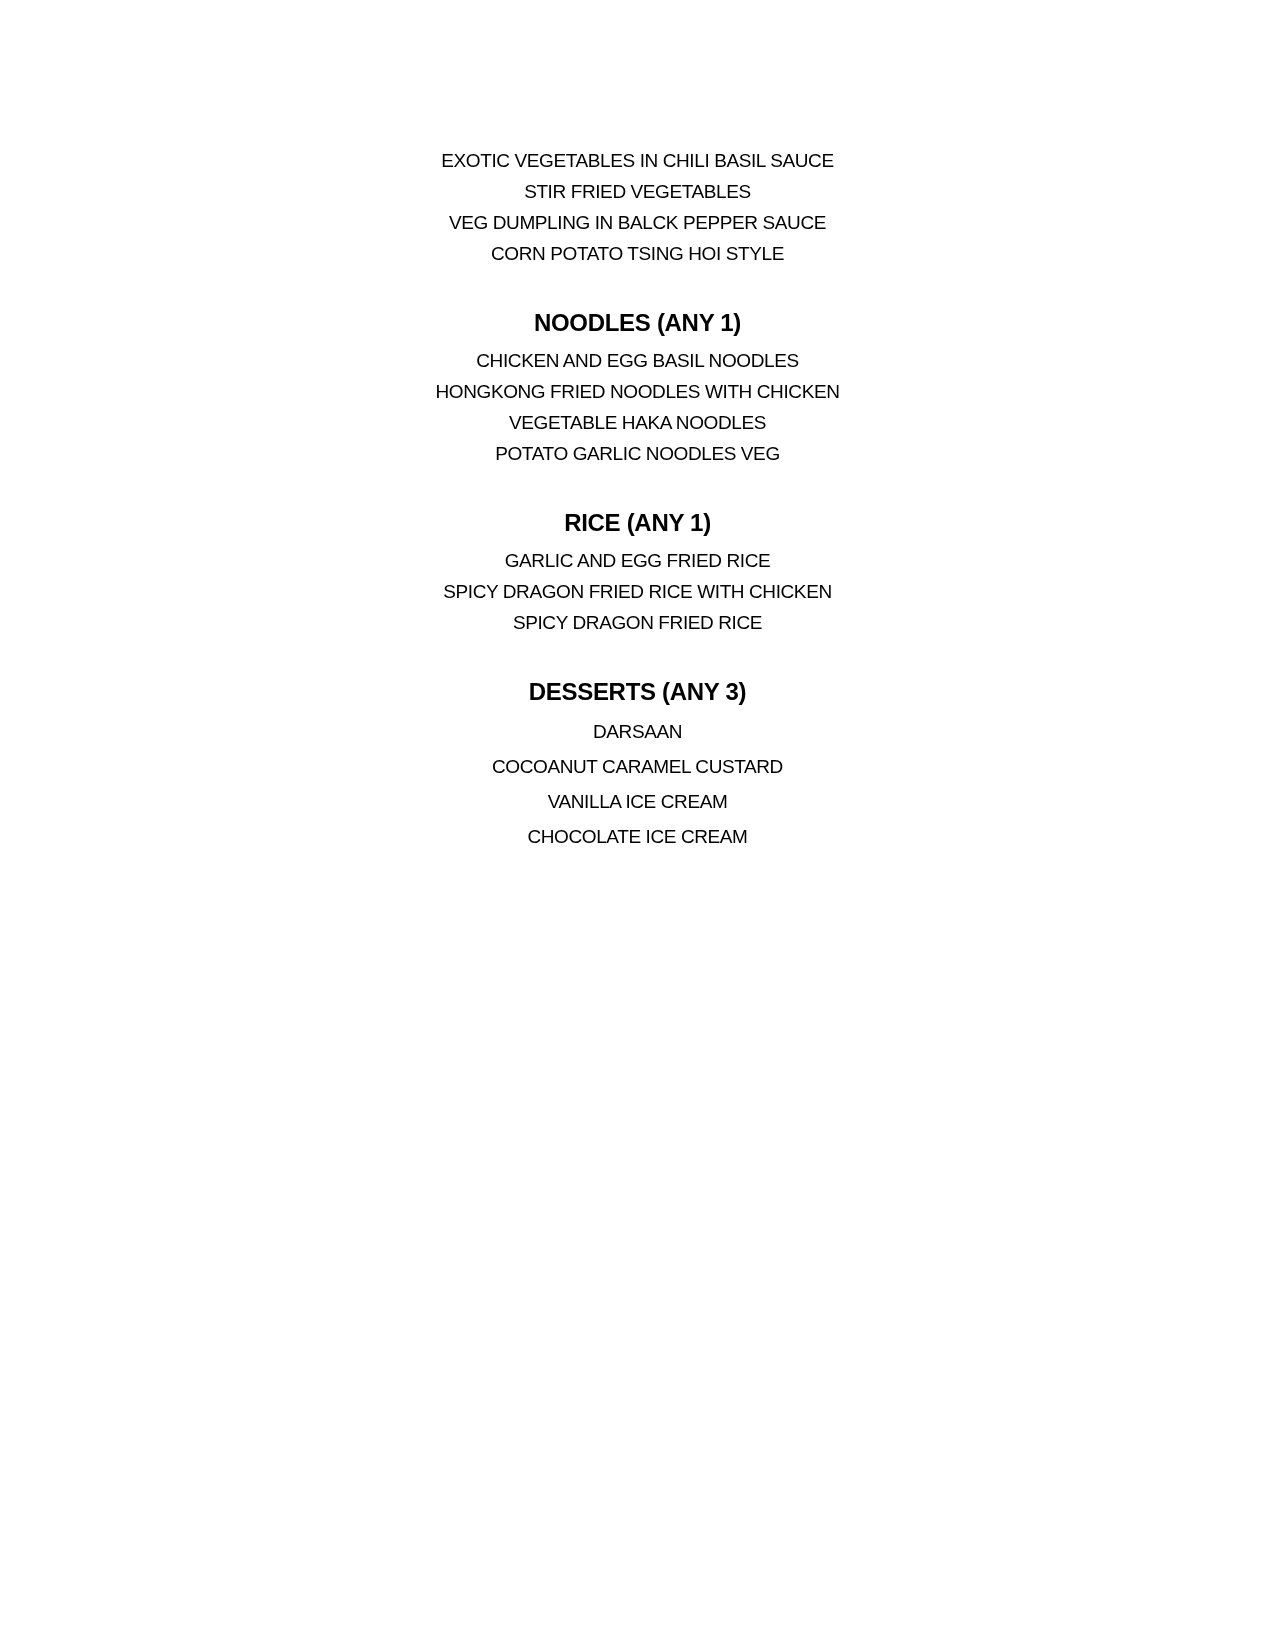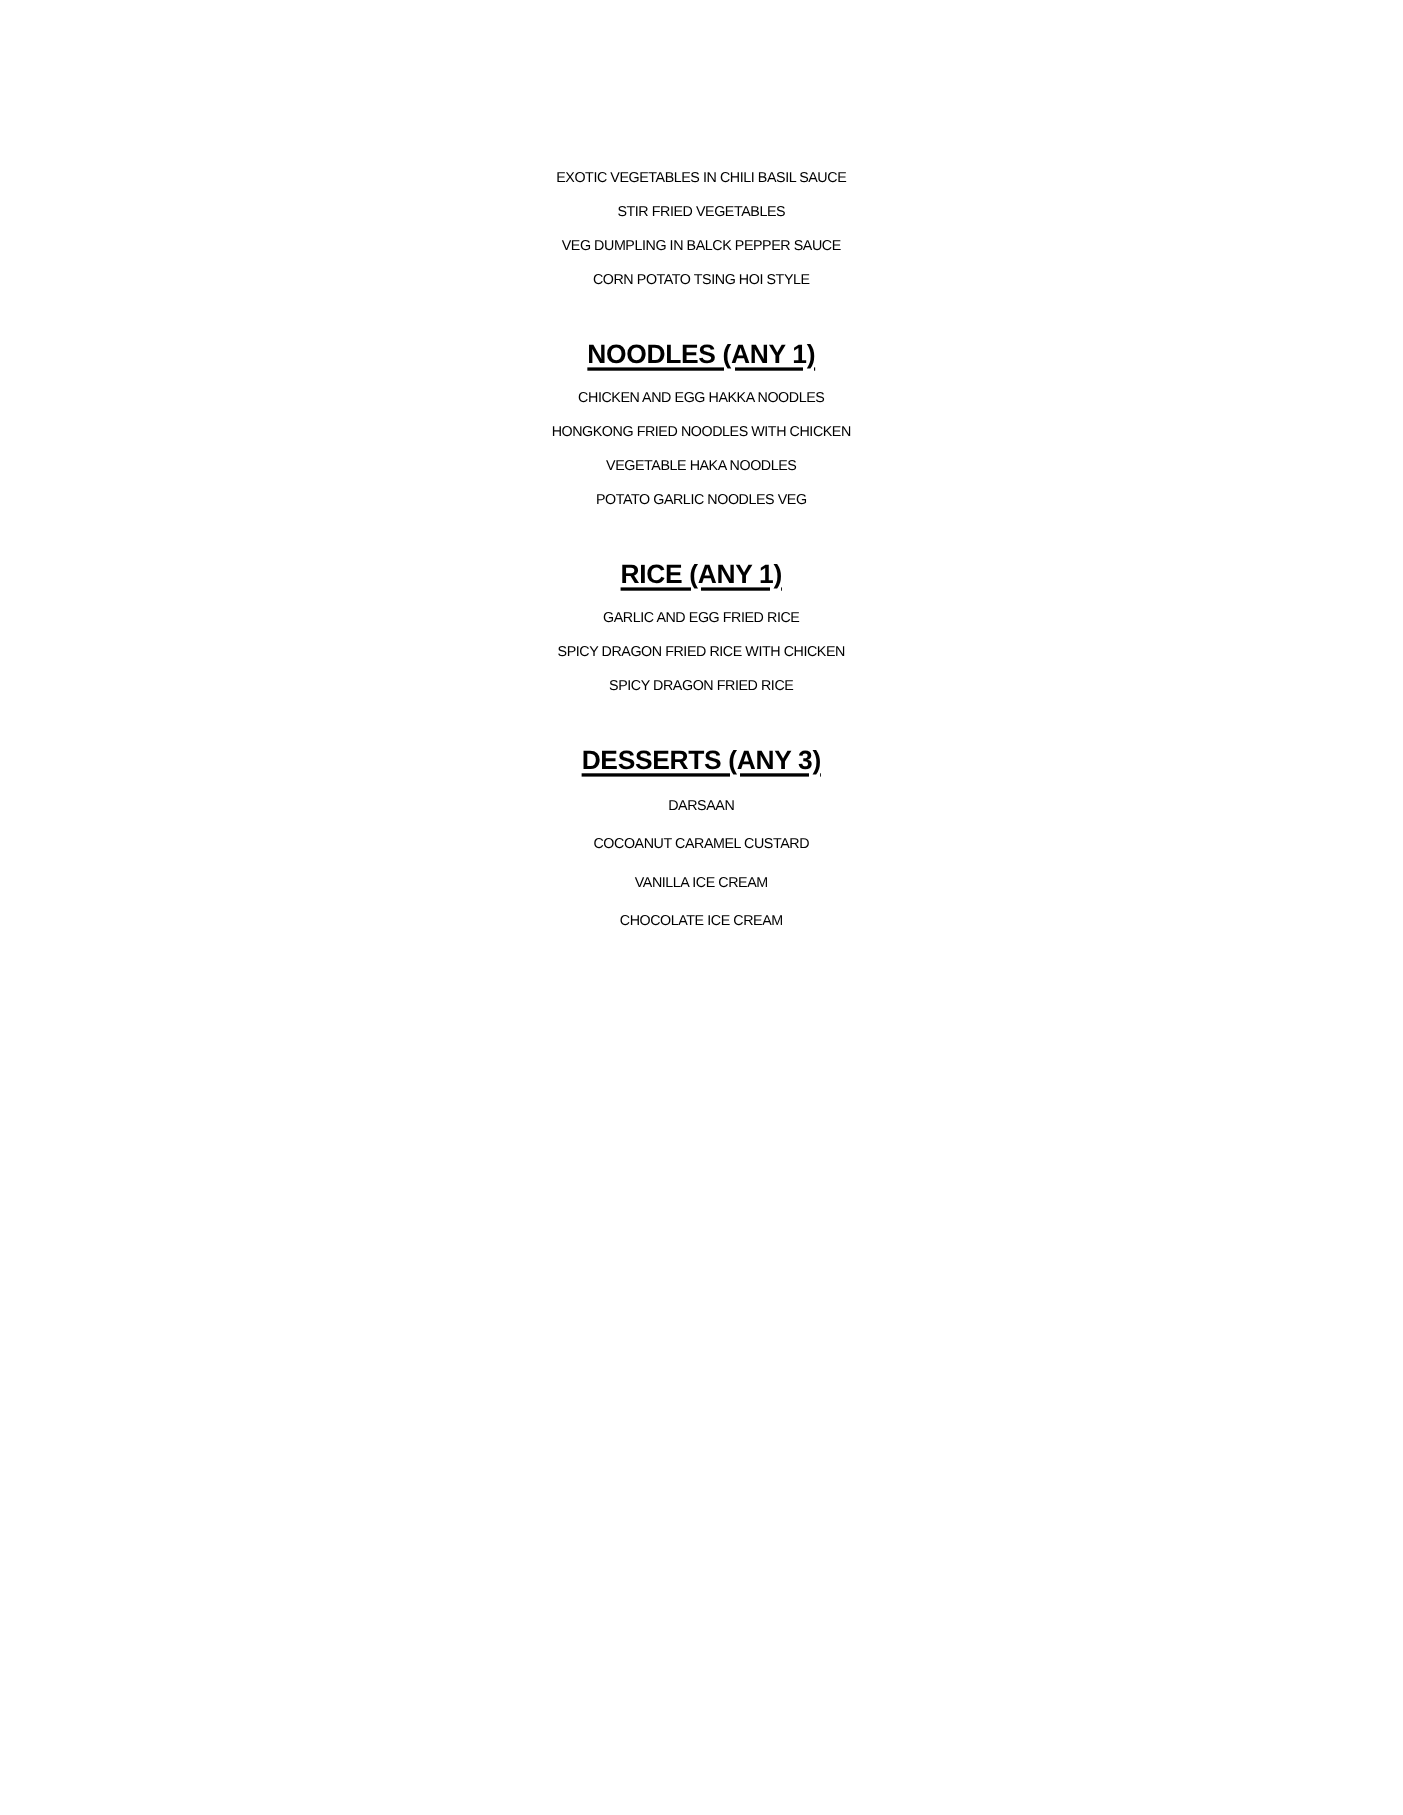--- a/index.html
+++ b/index.html
@@ -35,7 +35,7 @@
     margin-bottom: 2px;
   }
   .menu-line {
-    font-size: 13px;
+    font-size: 19px;
     line-height: 31px;
     letter-spacing: -0.4px;
     font-weight: 400;

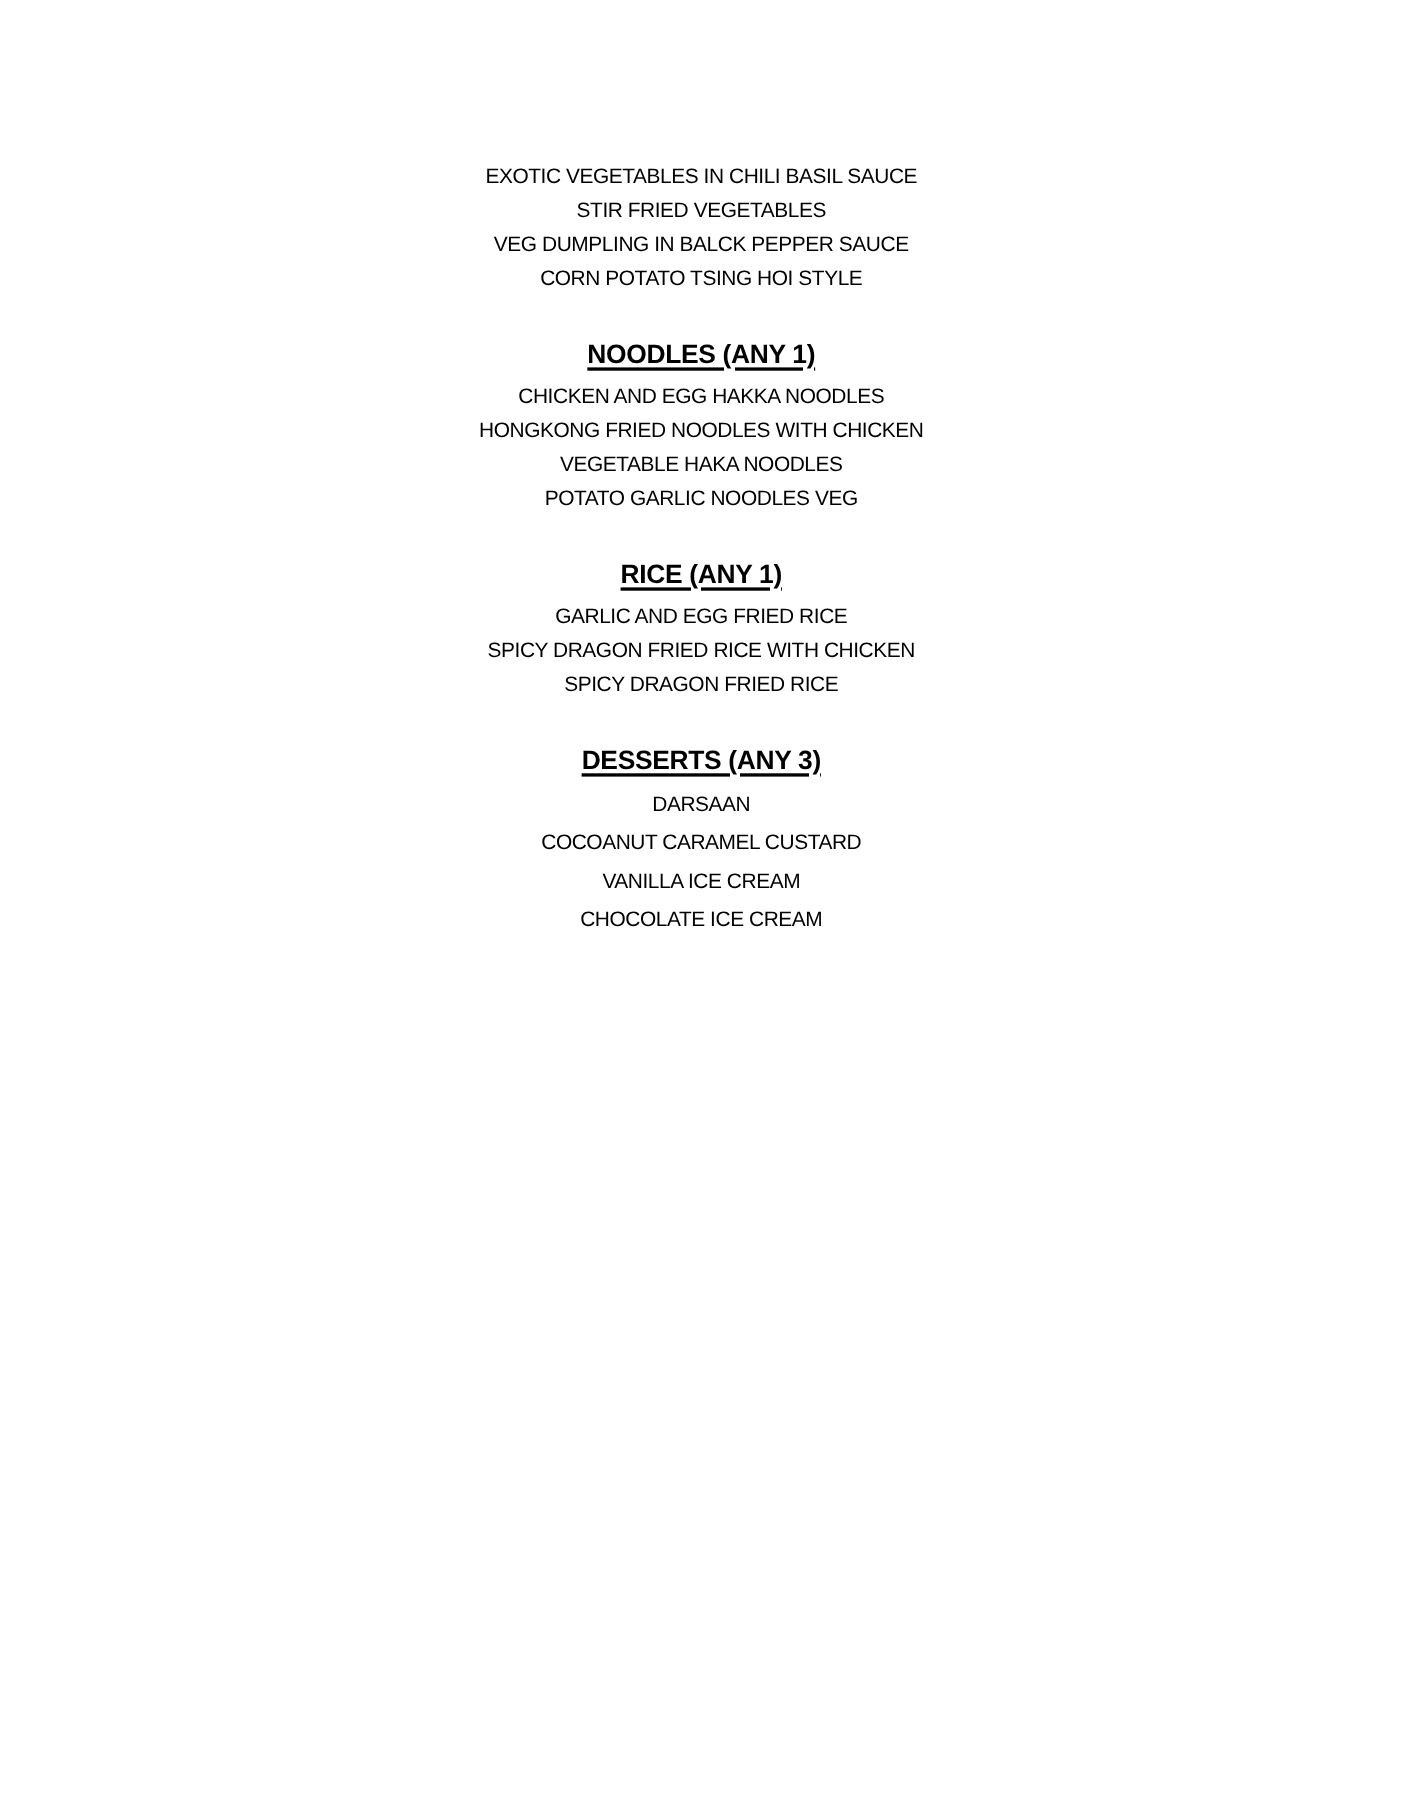--- a/index.html
+++ b/index.html
@@ -28,7 +28,6 @@
     line-height: 40px;
     font-weight: 700;
     letter-spacing: -0.3px;
-    text-decoration: underline;
     text-decoration-thickness: 2.5px;
     text-underline-offset: 4px;
     margin-top: 34px;

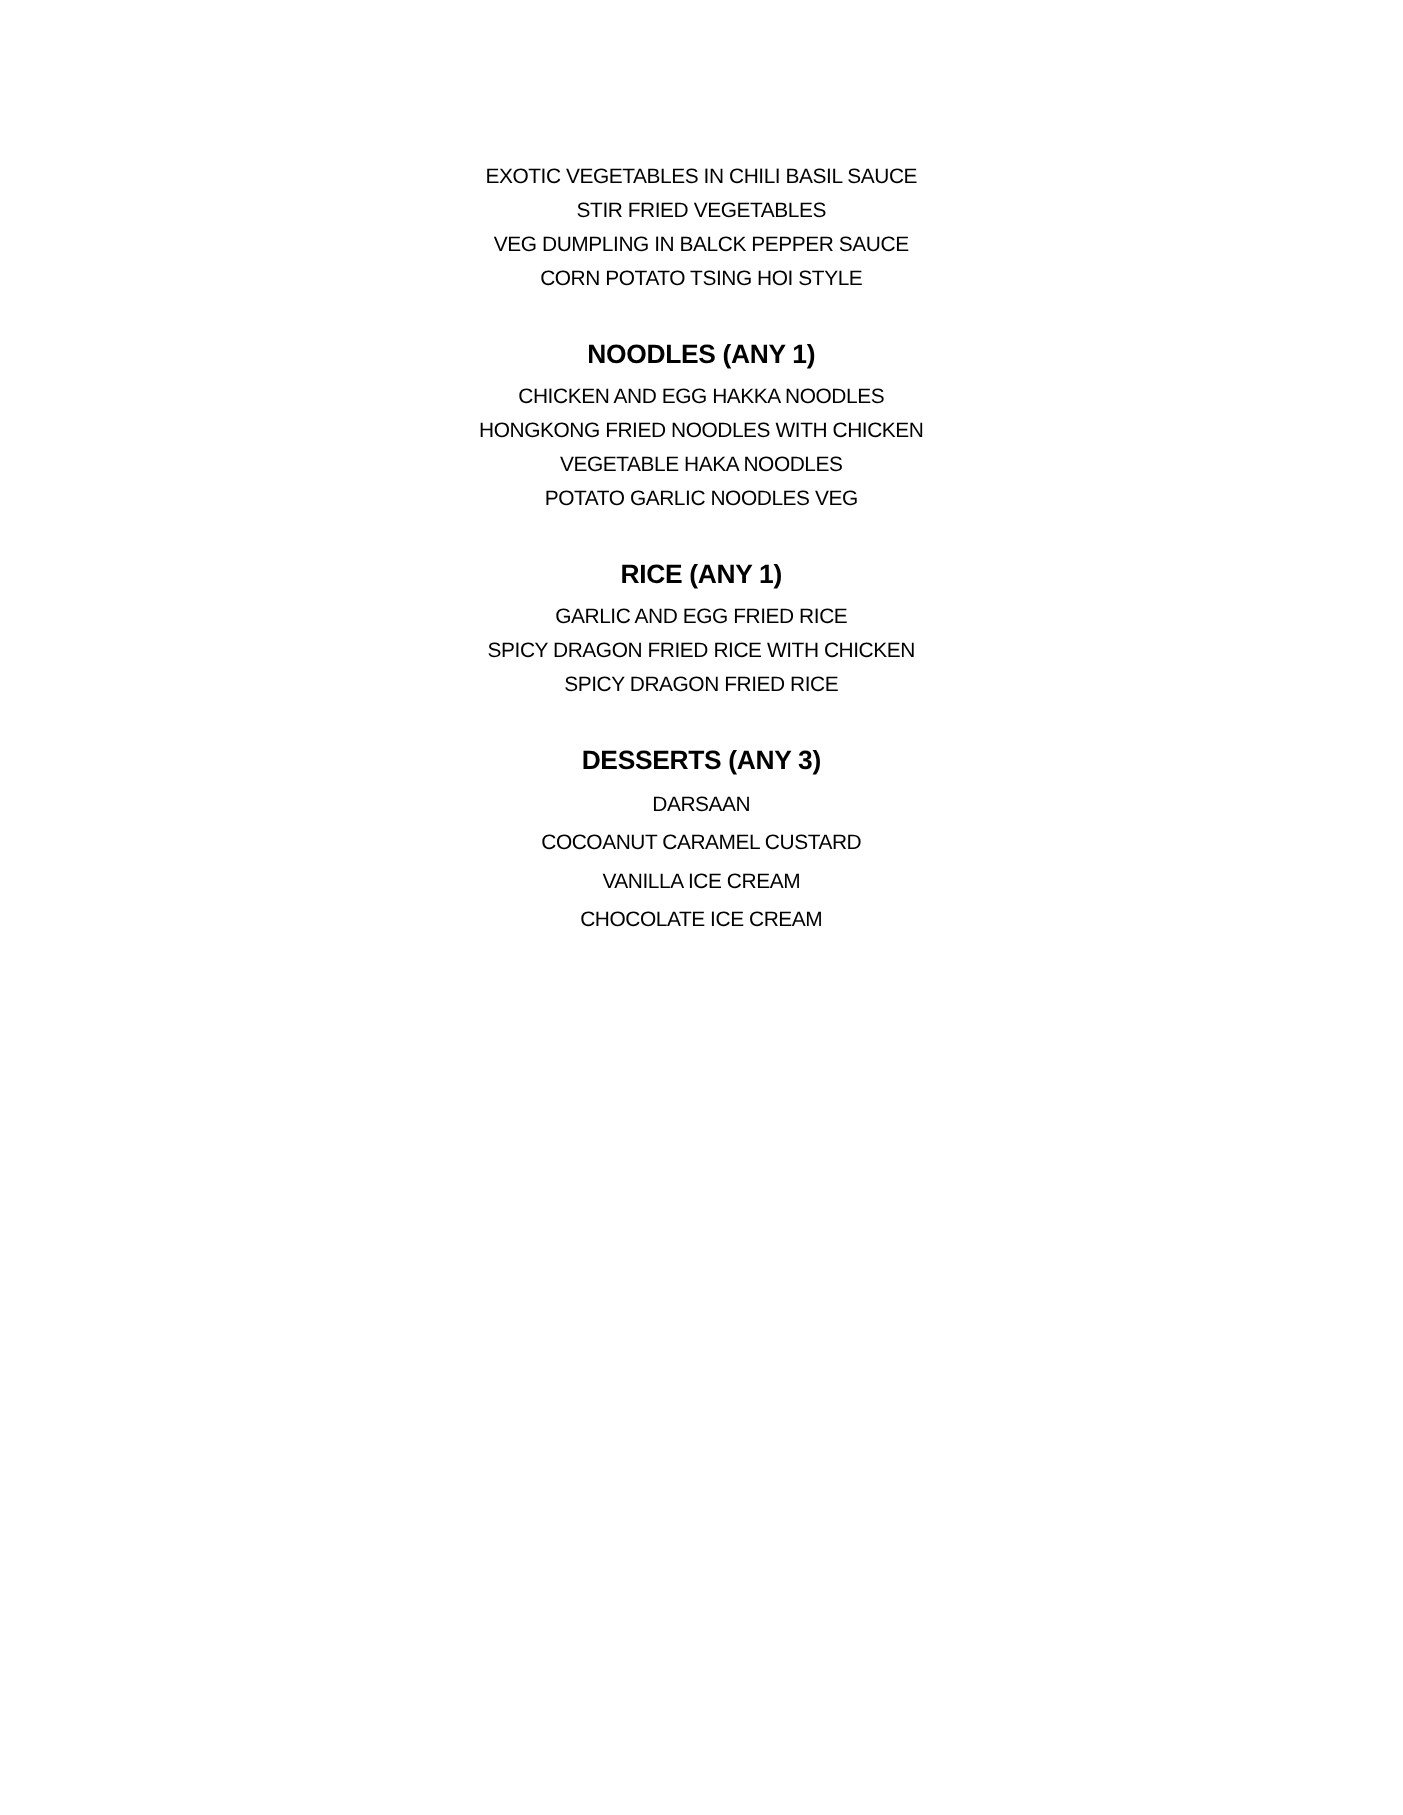--- a/index.html
+++ b/index.html
@@ -58,7 +58,7 @@
 
     <div class="menu-section section-noodles">
       <div class="section-heading">NOODLES (ANY 1)</div>
-      <div class="menu-line">CHICKEN AND EGG HAKKA NOODLES</div>
+      <div class="menu-line">CHICKEN AND EGG BASIL NOODLES</div>
       <div class="menu-line">HONGKONG FRIED NOODLES WITH CHICKEN</div>
       <div class="menu-line">VEGETABLE HAKA NOODLES</div>
       <div class="menu-line">POTATO GARLIC NOODLES VEG</div>

